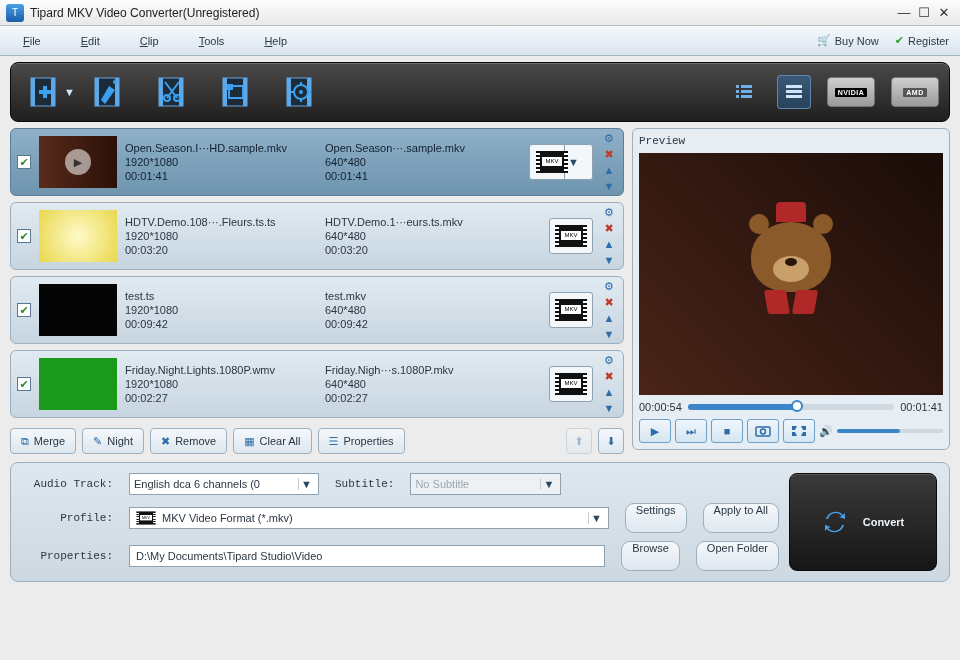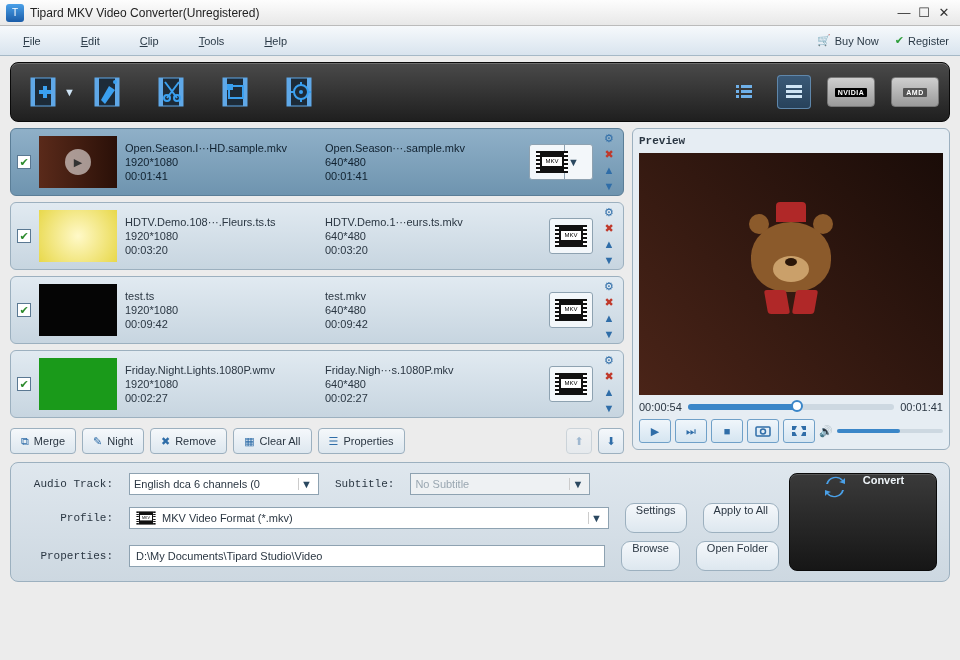--- a/index.html
+++ b/index.html
@@ -65,7 +65,7 @@
 
 
 .preview { width: 318px; border: 1px solid #9cb0bf; border-radius: 6px; background: #e6edf3; padding: 6px; display: flex; flex-direction: column; gap: 6px; height: 322px; }
-.preview .plabel { color: #2a3642; font-family: "Courier New", monospace; font-weight: bold; }
+.preview .plabel { color: #2a3642; font-family: "Courier New", monospace; }
 .screen { flex: 1; background: linear-gradient(45deg,#4a2418,#1a0c08); display: flex; align-items: center; justify-content: center; position: relative; }
 .bear { width: 120px; height: 140px; position: relative; }
 .bear .head { width: 80px; height: 70px; background: #8b5a2b; border-radius: 50% 50% 45% 45%; position: absolute; top: 18px; left: 20px; }

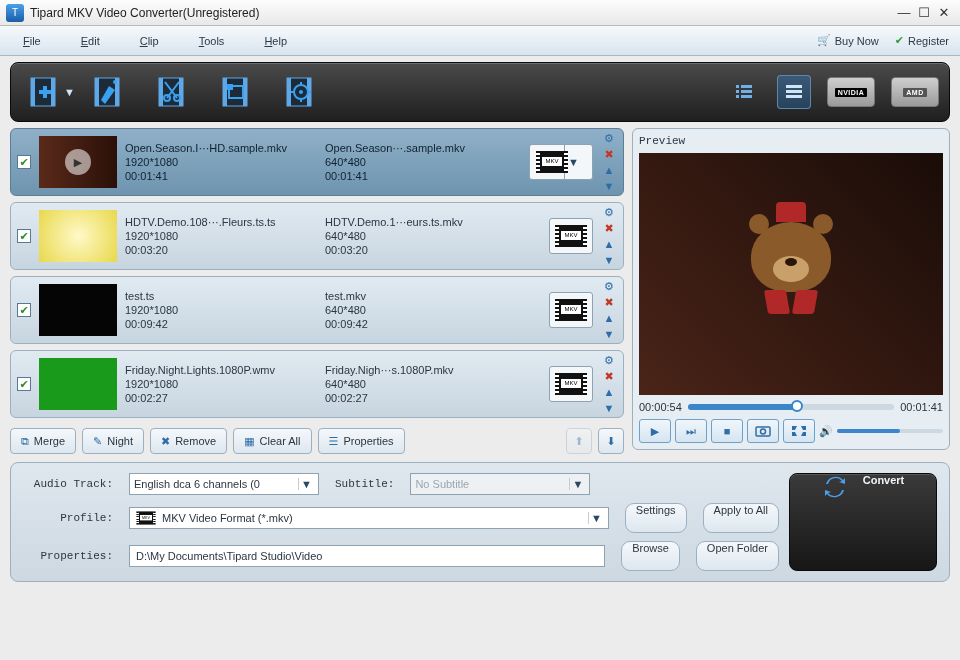--- a/index.html
+++ b/index.html
@@ -410,7 +410,7 @@
           <span class="dd">▼</span>
       </div>
       <div class="lbl" style="width:auto">Subtitle:</div>
-      <div class="sel disabled" style="width:180px">
+      <div class="sel disabled" style="width:151px">
         <span>No Subtitle</span>
           <span class="dd">▼</span>
       </div>

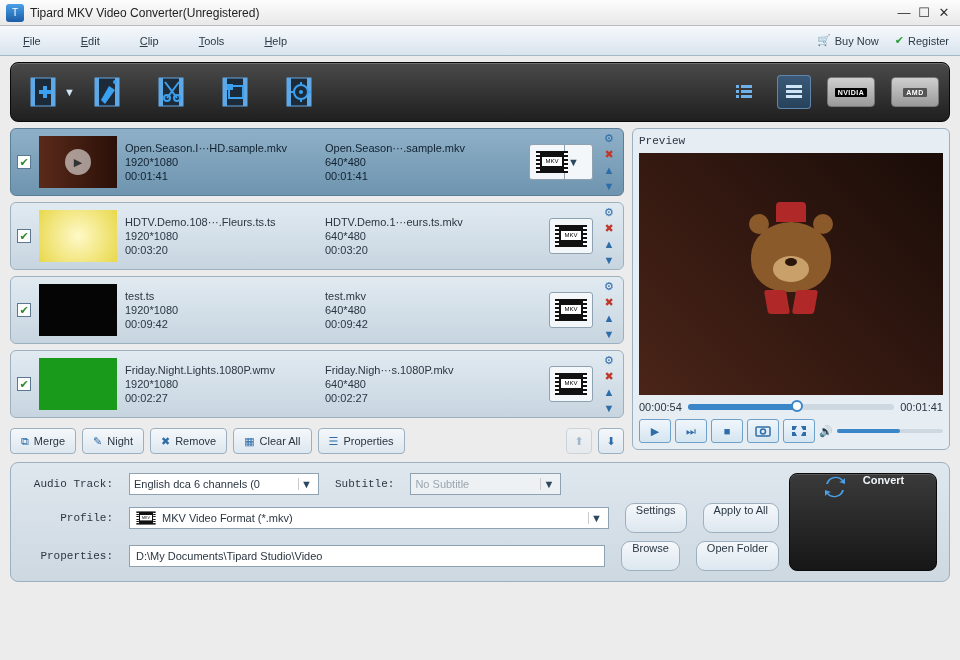--- a/index.html
+++ b/index.html
@@ -97,7 +97,7 @@
 .sel.disabled { background: #eef1f3; color: #9aa7b1; }
 .txt { height: 22px; border: 1px solid #8ea2b1; background: #fff; flex: 1; padding: 0 6px; display: flex; align-items: center; font-family: "Courier New", monospace; color: #2a3642; }
 .sbtn { height: 30px; padding: 0 10px; border: 1px solid #9cb0bf; border-radius: 9px; background: linear-gradient(#f5f8fb,#dde7ef); cursor: pointer; font-family: "Courier New", monospace; color: #2a3642; display: flex; align-items: flex-start; }
-.convert { width: 148px; border-radius: 8px; background: linear-gradient(#3a3a3a,#161616); border: 1px solid #0a0a0a; display: flex; justify-content: center; gap: 15px; cursor: pointer; color: #eef4f8; font-size: 16px; font-weight: bold; box-shadow: inset 0 1px 0 rgba(255,255,255,.15); }
+.convert { width: 148px; border-radius: 8px; background: linear-gradient(#3a3a3a,#161616); border: 1px solid #0a0a0a; display: flex; align-items: center; justify-content: center; gap: 15px; cursor: pointer; color: #eef4f8; font-size: 16px; font-weight: bold; box-shadow: inset 0 1px 0 rgba(255,255,255,.15); }
 .convert svg { width: 26px; height: 26px; }
 
 </style>

